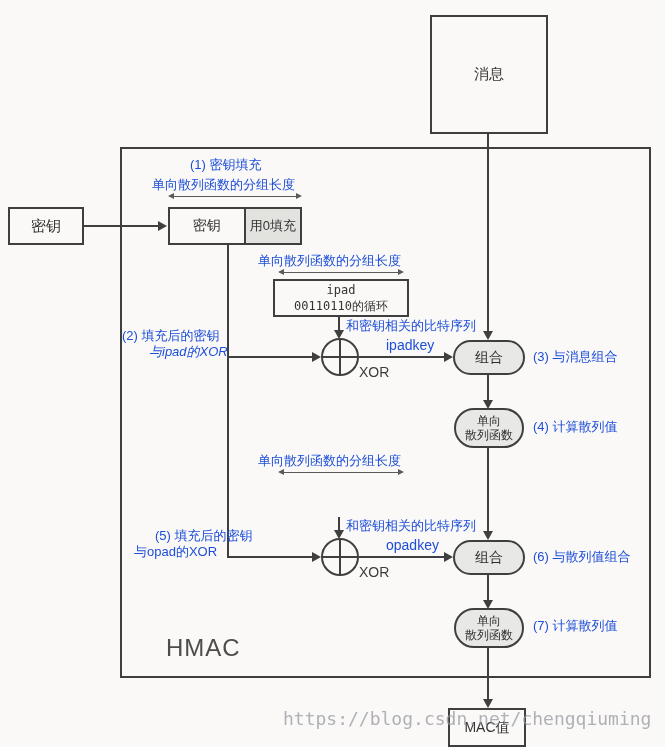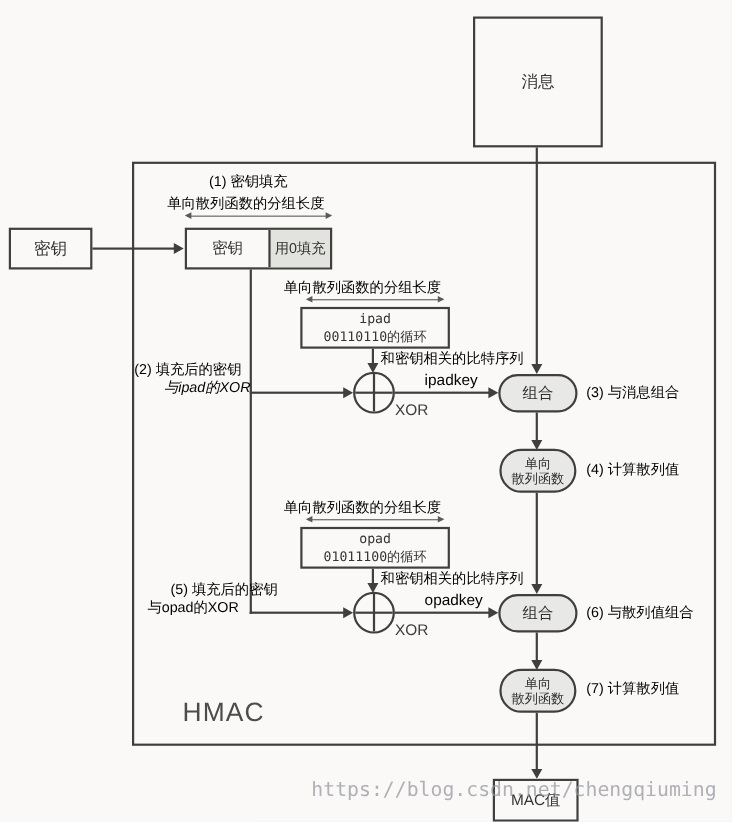--- a/index.html
+++ b/index.html
@@ -32,7 +32,7 @@
   }
   .lbl{
     position:absolute;
-    font-size:13px;color:#000000;
+    font-size:13px;color:#1d4ed8;
     white-space:nowrap;
     line-height:16px;
   }

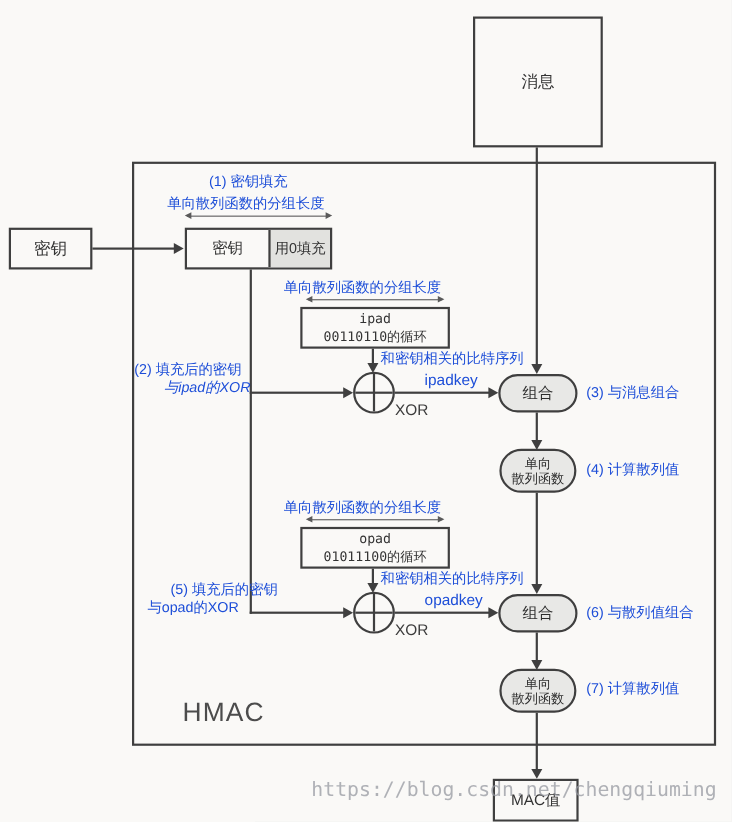--- a/index.html
+++ b/index.html
@@ -162,10 +162,6 @@
       <span class="ln"></span>
       <span class="hr"></span>
   </div>
-  <div class="box" style="left:273px;top:479px;width:136px;height:38px;flex-direction:column;font-size:13px;line-height:16px;">
-    <span class="mono" style="font-size:12px">opad</span>
-    <span class="mono" style="font-size:12px">01011100的循环</span>
-  </div>
   <div class="vline" style="left:338px;top:517px;height:15px;"></div>
   <div class="ah ah-d" style="left:334px;top:530px;"></div>
   <div class="lbl" style="left:346px;top:518px;">和密钥相关的比特序列</div>

